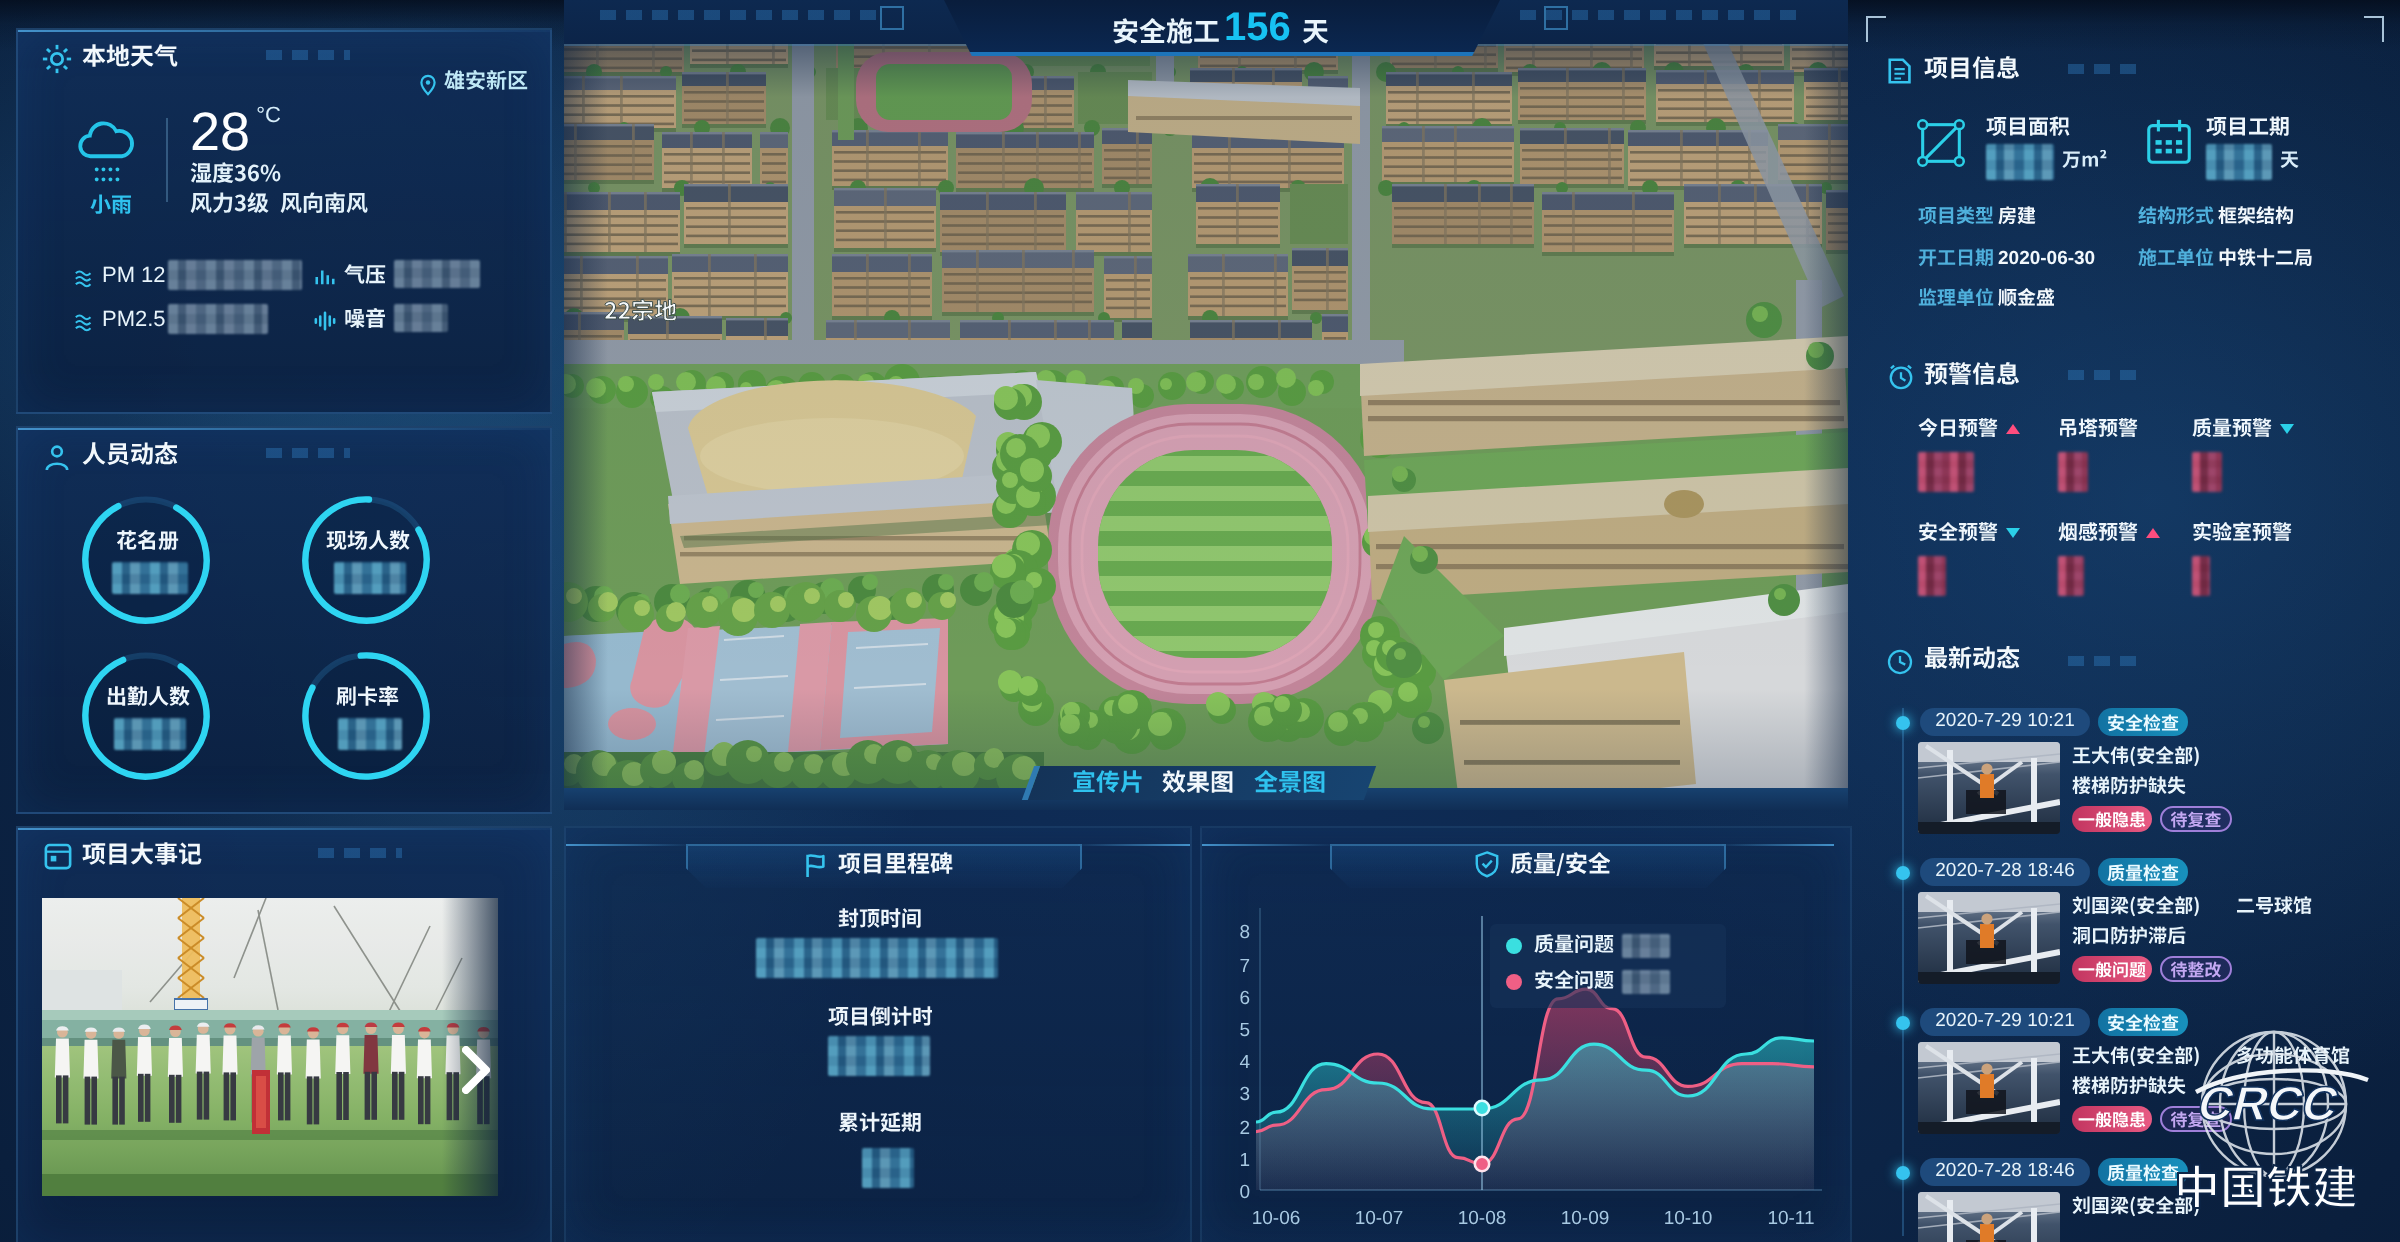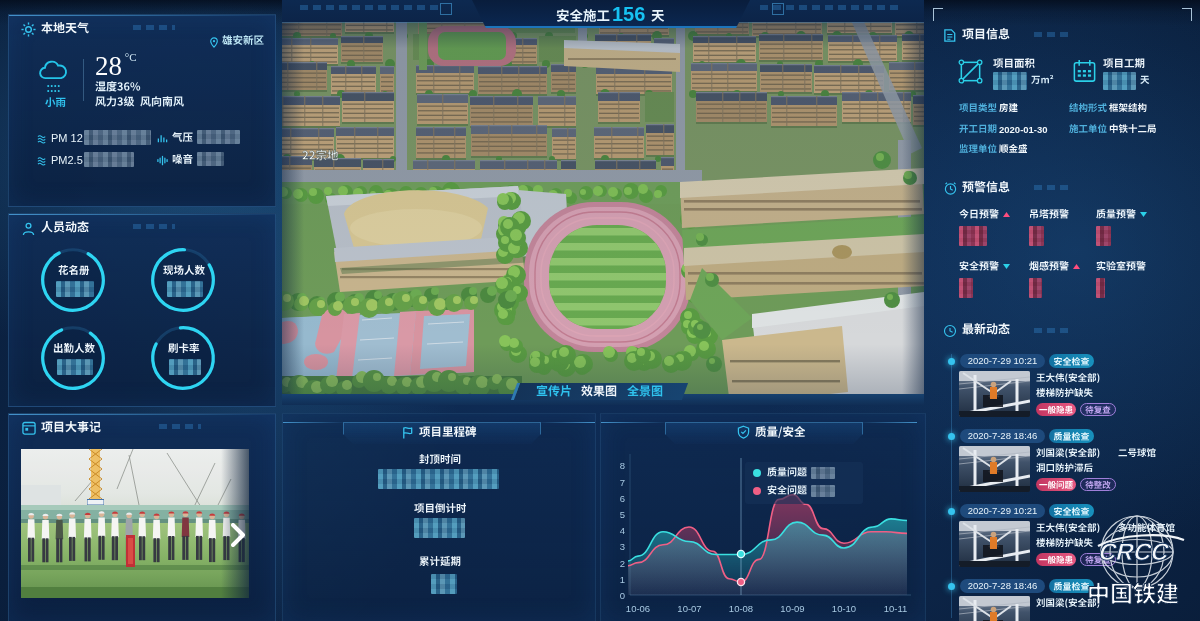--- a/index.html
+++ b/index.html
@@ -1077,7 +1077,7 @@
       </svg>
     </div>
 <div class="abs" style="left:74px;top:44px;width:1px;height:42px;background:rgba(120,180,220,.35);"></div>
-<div class="abs" style="left:86px;top:36px;font-size:27px;color:#fdfeff;font-family:Liberation Serif, serif;">28<span style="font-size:11px;vertical-align:14px;color:#d7eefa;"> °C</span></div>
+<div class="abs" style="left:86px;top:36px;font-size:27px;color:#fdfeff;">28<span style="font-size:11px;vertical-align:14px;color:#d7eefa;"> °C</span></div>
 <div class="abs" style="left:86px;top:66.1px;">
       <svg width="46" height="14" viewBox="0 0 46 14">
         <path transform="translate(0,9.5)" d="M5.2 -6.2H8.6V-5.5H5.2ZM5.2 -7.8H8.6V-7.2H5.2ZM4 -8.9V-4.4H9.9V-8.9ZM3.4 -3.3C3.8 -2.5 4.2 -1.5 4.2 -0.8L5.4 -1.2C5.3 -1.9 4.9 -2.9 4.5 -3.7ZM1 -8.2C1.6 -8 2.5 -7.4 2.9 -7.1L3.7 -8.1C3.2 -8.5 2.4 -9 1.7 -9.2ZM0.3 -5.5C1 -5.1 1.9 -4.6 2.3 -4.2L3.1 -5.2C2.6 -5.6 1.7 -6.1 1 -6.4ZM0.5 -0 1.7 0.7C2.2 -0.3 2.8 -1.6 3.2 -2.8L2.2 -3.5C1.7 -2.2 1 -0.9 0.5 -0ZM7.3 -4.1V-0.5H6.6V-4.1H5.4V-0.5H3V0.7H10.7V-0.5H8.5V-1.1L9.4 -0.8C9.8 -1.5 10.2 -2.5 10.6 -3.4L9.4 -3.7C9.2 -3 8.8 -2 8.5 -1.3V-4.1Z M15.2 -6.9V-6.2H13.8V-5.1H15.2V-3.4H19.8V-5.1H21.4V-6.2H19.8V-6.9H18.5V-6.2H16.5V-6.9ZM18.5 -5.1V-4.4H16.5V-5.1ZM18.9 -2C18.5 -1.6 18 -1.3 17.4 -1.1C16.8 -1.3 16.3 -1.6 15.9 -2ZM13.8 -3V-2H15L14.6 -1.8C15 -1.3 15.4 -0.9 15.9 -0.6C15.1 -0.4 14.2 -0.3 13.3 -0.2C13.5 0.1 13.7 0.6 13.8 0.9C15.1 0.8 16.3 0.5 17.3 0.2C18.4 0.6 19.6 0.8 20.9 1C21.1 0.6 21.4 0.1 21.7 -0.2C20.7 -0.2 19.7 -0.4 18.9 -0.6C19.7 -1.1 20.4 -1.7 20.9 -2.6L20 -3L19.8 -3ZM16.1 -9.1C16.2 -8.9 16.3 -8.6 16.4 -8.4H12.2V-5.5C12.2 -3.8 12.2 -1.3 11.3 0.4C11.6 0.5 12.2 0.8 12.5 1C13.4 -0.8 13.5 -3.6 13.5 -5.5V-7.2H21.5V-8.4H17.9C17.7 -8.7 17.6 -9.1 17.4 -9.4Z M25 0.2C26.6 0.2 27.9 -0.7 27.9 -2.2C27.9 -3.3 27.2 -4 26.3 -4.2V-4.3C27.1 -4.6 27.6 -5.2 27.6 -6.1C27.6 -7.5 26.5 -8.3 25 -8.3C24 -8.3 23.2 -7.9 22.5 -7.3L23.4 -6.3C23.8 -6.8 24.3 -7 24.9 -7C25.6 -7 26 -6.6 26 -6C26 -5.3 25.5 -4.8 24 -4.8V-3.6C25.8 -3.6 26.2 -3.1 26.2 -2.3C26.2 -1.6 25.7 -1.2 24.9 -1.2C24.1 -1.2 23.5 -1.5 23 -2L22.3 -1C22.9 -0.3 23.7 0.2 25 0.2Z M32 0.2C33.4 0.2 34.5 -0.9 34.5 -2.6C34.5 -4.3 33.5 -5.1 32.2 -5.1C31.7 -5.1 31 -4.8 30.5 -4.3C30.6 -6.3 31.3 -7 32.3 -7C32.8 -7 33.3 -6.7 33.5 -6.4L34.4 -7.4C33.9 -7.9 33.2 -8.3 32.2 -8.3C30.5 -8.3 29 -7 29 -4C29 -1.1 30.4 0.2 32 0.2ZM30.5 -3.1C31 -3.7 31.4 -4 31.9 -4C32.6 -4 33 -3.5 33 -2.6C33 -1.6 32.5 -1.1 31.9 -1.1C31.3 -1.1 30.7 -1.6 30.5 -3.1Z M37.3 -3.1C38.5 -3.1 39.3 -4.1 39.3 -5.7C39.3 -7.4 38.5 -8.3 37.3 -8.3C36.1 -8.3 35.3 -7.4 35.3 -5.7C35.3 -4.1 36.1 -3.1 37.3 -3.1ZM37.3 -4C36.8 -4 36.5 -4.5 36.5 -5.7C36.5 -6.9 36.8 -7.4 37.3 -7.4C37.8 -7.4 38.2 -6.9 38.2 -5.7C38.2 -4.5 37.8 -4 37.3 -4ZM37.6 0.2H38.5L43 -8.3H42ZM43.2 0.2C44.4 0.2 45.2 -0.8 45.2 -2.4C45.2 -4.1 44.4 -5 43.2 -5C42.1 -5 41.2 -4.1 41.2 -2.4C41.2 -0.8 42.1 0.2 43.2 0.2ZM43.2 -0.8C42.8 -0.8 42.4 -1.3 42.4 -2.4C42.4 -3.7 42.8 -4.1 43.2 -4.1C43.7 -4.1 44.1 -3.7 44.1 -2.4C44.1 -1.3 43.7 -0.8 43.2 -0.8Z" fill="#e2f1fa"></path>

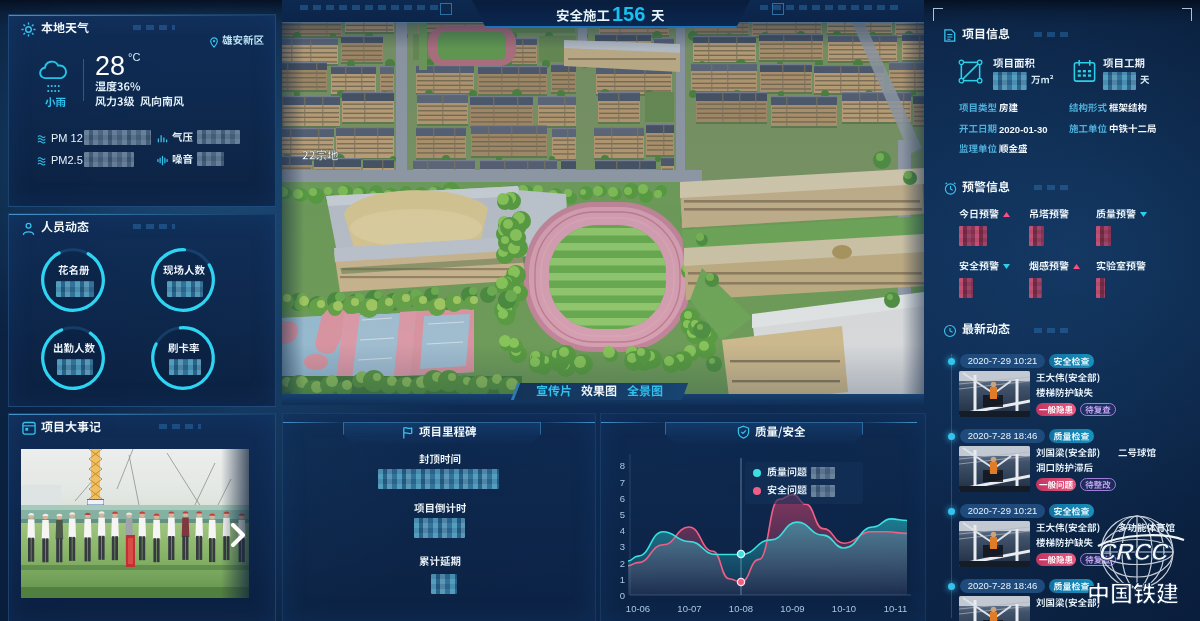--- a/index.html
+++ b/index.html
@@ -1573,7 +1573,7 @@
         <path transform="translate(0,8.2)" d="M5.9 -6.4V-4.1H3.8V-4.4V-6.4ZM0.4 -4.1V-3H2.5C2.3 -1.9 1.8 -0.8 0.4 0C0.7 0.2 1.1 0.6 1.3 0.9C3 -0.2 3.5 -1.6 3.7 -3H5.9V0.9H7.1V-3H9.1V-4.1H7.1V-6.4H8.8V-7.5H0.8V-6.4H2.6V-4.4V-4.1Z M9.9 -1V0.2H18.6V-1H14.9V-5.9H18.1V-7.1H10.4V-5.9H13.6V-1Z M21.6 -3.2H25.9V-1H21.6ZM21.6 -4.3V-6.3H25.9V-4.3ZM20.5 -7.5V0.7H21.6V0.1H25.9V0.7H27.1V-7.5Z M30 -1.3C29.7 -0.8 29.2 -0.2 28.7 0.2C29 0.4 29.4 0.7 29.6 0.9C30.1 0.4 30.7 -0.3 31 -1ZM36.3 -6.6V-5.5H34.9V-6.6ZM31.4 -0.9C31.7 -0.5 32.2 0.1 32.4 0.5L33.2 0.1L33.1 0.2C33.3 0.3 33.8 0.7 34 0.9C34.5 0 34.8 -1.2 34.9 -2.3H36.3V-0.4C36.3 -0.3 36.3 -0.2 36.1 -0.2C36 -0.2 35.5 -0.2 35.1 -0.2C35.3 0 35.4 0.5 35.4 0.8C36.1 0.8 36.6 0.8 37 0.6C37.3 0.5 37.4 0.2 37.4 -0.4V-7.6H33.9V-4.2C33.9 -2.9 33.8 -1.3 33.3 -0.1C33 -0.5 32.6 -1 32.2 -1.4ZM36.3 -4.5V-3.3H34.9L34.9 -4.2V-4.5ZM31.9 -8V-7H30.7V-8H29.6V-7H28.9V-6H29.6V-2.4H28.8V-1.4H33.5V-2.4H32.9V-6H33.6V-7H32.9V-8ZM30.7 -6H31.9V-5.4H30.7ZM30.7 -4.5H31.9V-3.9H30.7ZM30.7 -3H31.9V-2.4H30.7Z" fill="#4fb0dc"></path>
       </svg>
     </div>
-<div class="abs" style="left:65px;top:110px;font-size:9.5px;font-weight:bold;color:#f2f8fc;">2020-01-30</div>
+<div class="abs" style="left:65px;top:110px;font-size:9.5px;font-weight:bold;color:#f2f8fc;">2020-06-30</div>
 <div class="abs" style="left:135px;top:110.2px;">
       <svg width="38" height="12" viewBox="0 0 38 12">
         <path transform="translate(0,8.2)" d="M1.6 -7.8C1.8 -7.5 1.9 -7 2 -6.6H0.4V-5.6H1.3C1.2 -3.4 1.2 -1.3 0.2 0C0.5 0.2 0.9 0.6 1 0.8C1.8 -0.3 2.1 -1.8 2.3 -3.5H3C3 -1.3 2.9 -0.5 2.8 -0.3C2.7 -0.2 2.6 -0.2 2.5 -0.2C2.4 -0.2 2.1 -0.2 1.8 -0.2C2 0 2.1 0.5 2.1 0.8C2.5 0.8 2.8 0.8 3.1 0.8C3.3 0.7 3.5 0.6 3.7 0.3C3.9 0 4 -0.9 4 -3.2L4 -4.1C4 -4.2 4 -4.5 4 -4.5H2.3L2.4 -5.6H4.1C4 -5.4 3.9 -5.3 3.8 -5.2C4.1 -5.1 4.5 -4.6 4.7 -4.4L4.8 -4.5V-3.5L4 -3.2L4.4 -2.2L4.8 -2.4V-0.6C4.8 0.5 5.1 0.8 6.2 0.8C6.5 0.8 7.6 0.8 7.9 0.8C8.8 0.8 9.1 0.5 9.3 -0.7C9 -0.8 8.6 -1 8.3 -1.1C8.3 -0.3 8.2 -0.1 7.8 -0.1C7.6 -0.1 6.6 -0.1 6.3 -0.1C5.8 -0.1 5.8 -0.2 5.8 -0.6V-2.9L6.3 -3.1V-0.9H7.3V-3.6L7.9 -3.8L7.9 -2.3C7.8 -2.2 7.8 -2.2 7.7 -2.2C7.6 -2.2 7.5 -2.2 7.4 -2.2C7.5 -2 7.6 -1.6 7.6 -1.4C7.8 -1.3 8.2 -1.4 8.4 -1.5C8.6 -1.6 8.8 -1.8 8.8 -2.1C8.8 -2.4 8.8 -3.4 8.8 -4.7L8.9 -4.9L8.2 -5.1L8 -5L7.9 -5L7.3 -4.7V-5.6H6.3V-4.2L5.8 -4V-4.9H5.1C5.3 -5.2 5.5 -5.5 5.6 -5.8H9.1V-6.9H6.1C6.2 -7.2 6.3 -7.5 6.4 -7.9L5.3 -8.1C5.1 -7.2 4.7 -6.3 4.2 -5.7V-6.6H2.5L3.1 -6.8C3 -7.2 2.8 -7.7 2.6 -8.1Z M9.9 -1V0.2H18.6V-1H14.9V-5.9H18.1V-7.1H10.4V-5.9H13.6V-1Z M21.4 -4H23.1V-3.4H21.4ZM24.3 -4H26.1V-3.4H24.3ZM21.4 -5.5H23.1V-4.9H21.4ZM24.3 -5.5H26.1V-4.9H24.3ZM25.5 -8C25.3 -7.5 25 -6.9 24.7 -6.5H22.6L23 -6.6C22.8 -7 22.4 -7.6 22 -8L21.1 -7.6C21.3 -7.3 21.6 -6.8 21.8 -6.5H20.3V-2.4H23.1V-1.8H19.5V-0.7H23.1V0.8H24.3V-0.7H28.1V-1.8H24.3V-2.4H27.3V-6.5H25.9C26.2 -6.8 26.5 -7.2 26.8 -7.6Z M32.5 -4.8C32.8 -3.6 33 -1.9 33.1 -0.9L34.2 -1.2C34.1 -2.2 33.8 -3.8 33.5 -5.1ZM33.8 -7.9C33.9 -7.5 34.1 -6.9 34.2 -6.5H31.9V-5.4H37.3V-6.5H34.3L35.3 -6.8C35.2 -7.2 35 -7.8 34.8 -8.2ZM31.6 -0.6V0.5H37.6V-0.6H36C36.3 -1.8 36.7 -3.5 36.9 -4.9L35.7 -5.1C35.6 -3.7 35.2 -1.9 34.9 -0.6ZM31 -8C30.5 -6.7 29.6 -5.3 28.8 -4.5C29 -4.2 29.3 -3.6 29.4 -3.3C29.6 -3.5 29.8 -3.7 30 -4V0.8H31.2V-5.8C31.5 -6.4 31.8 -7.1 32 -7.7Z" fill="#4fb0dc"></path>

